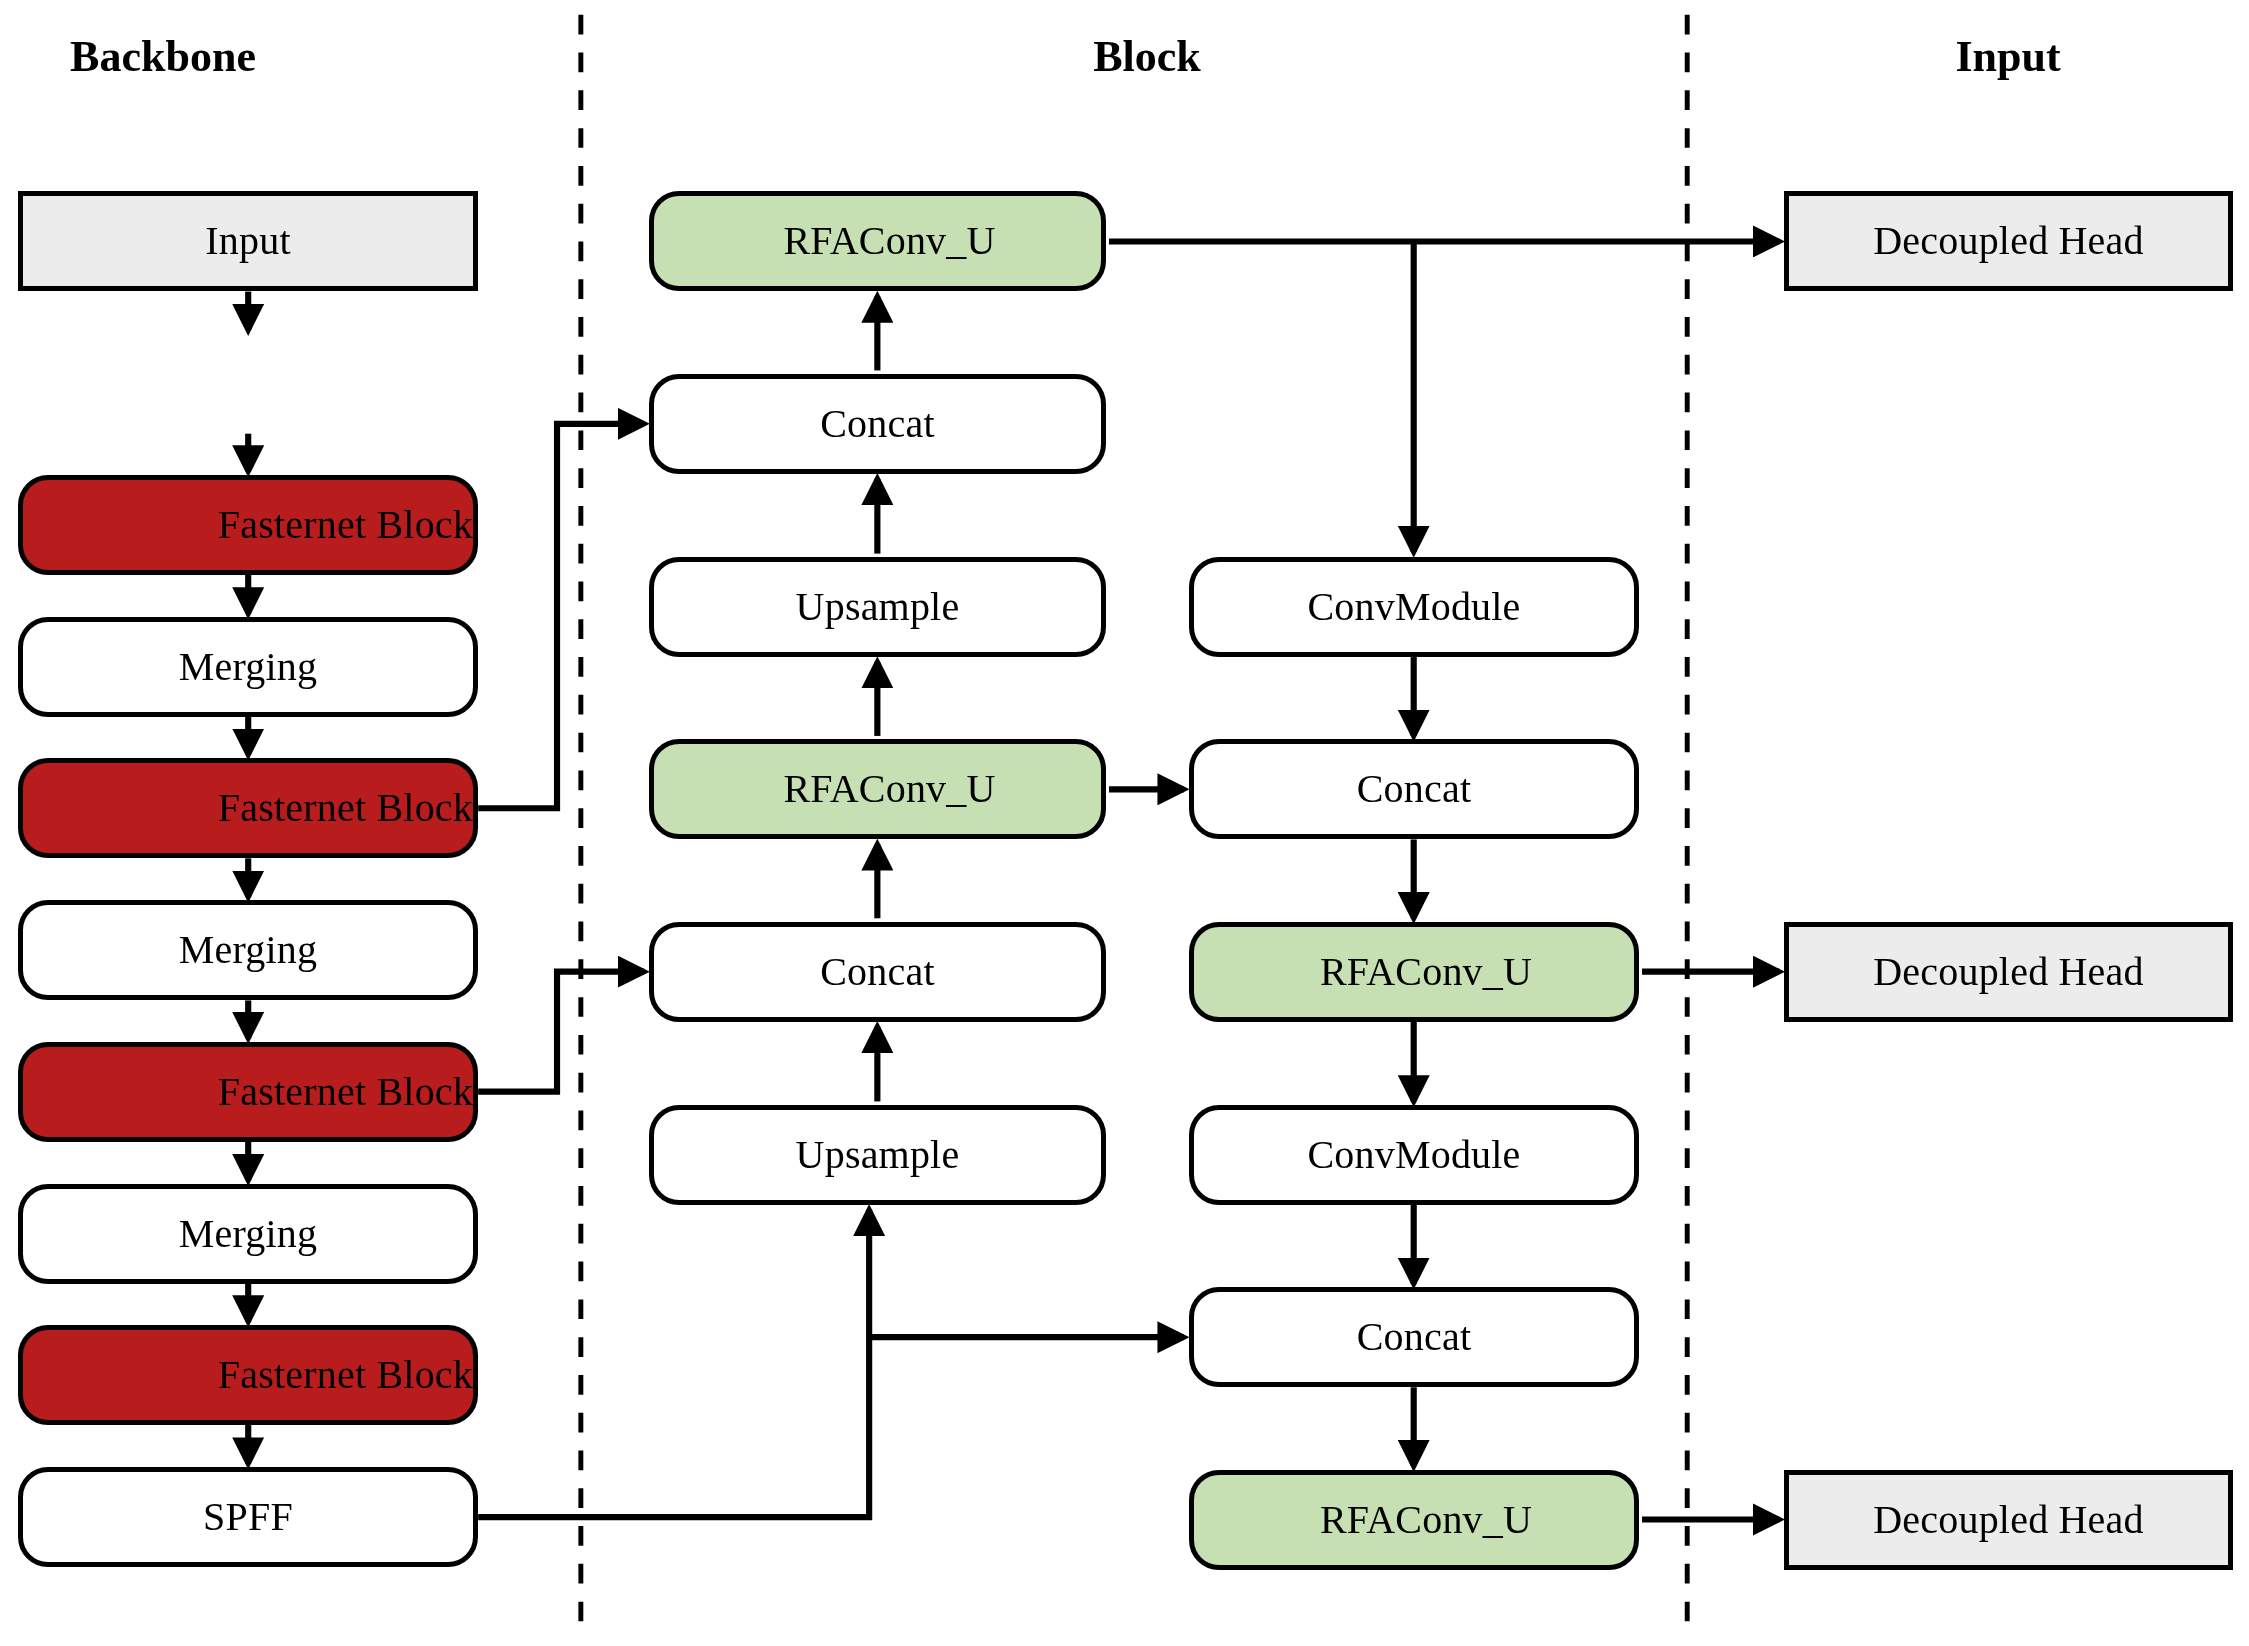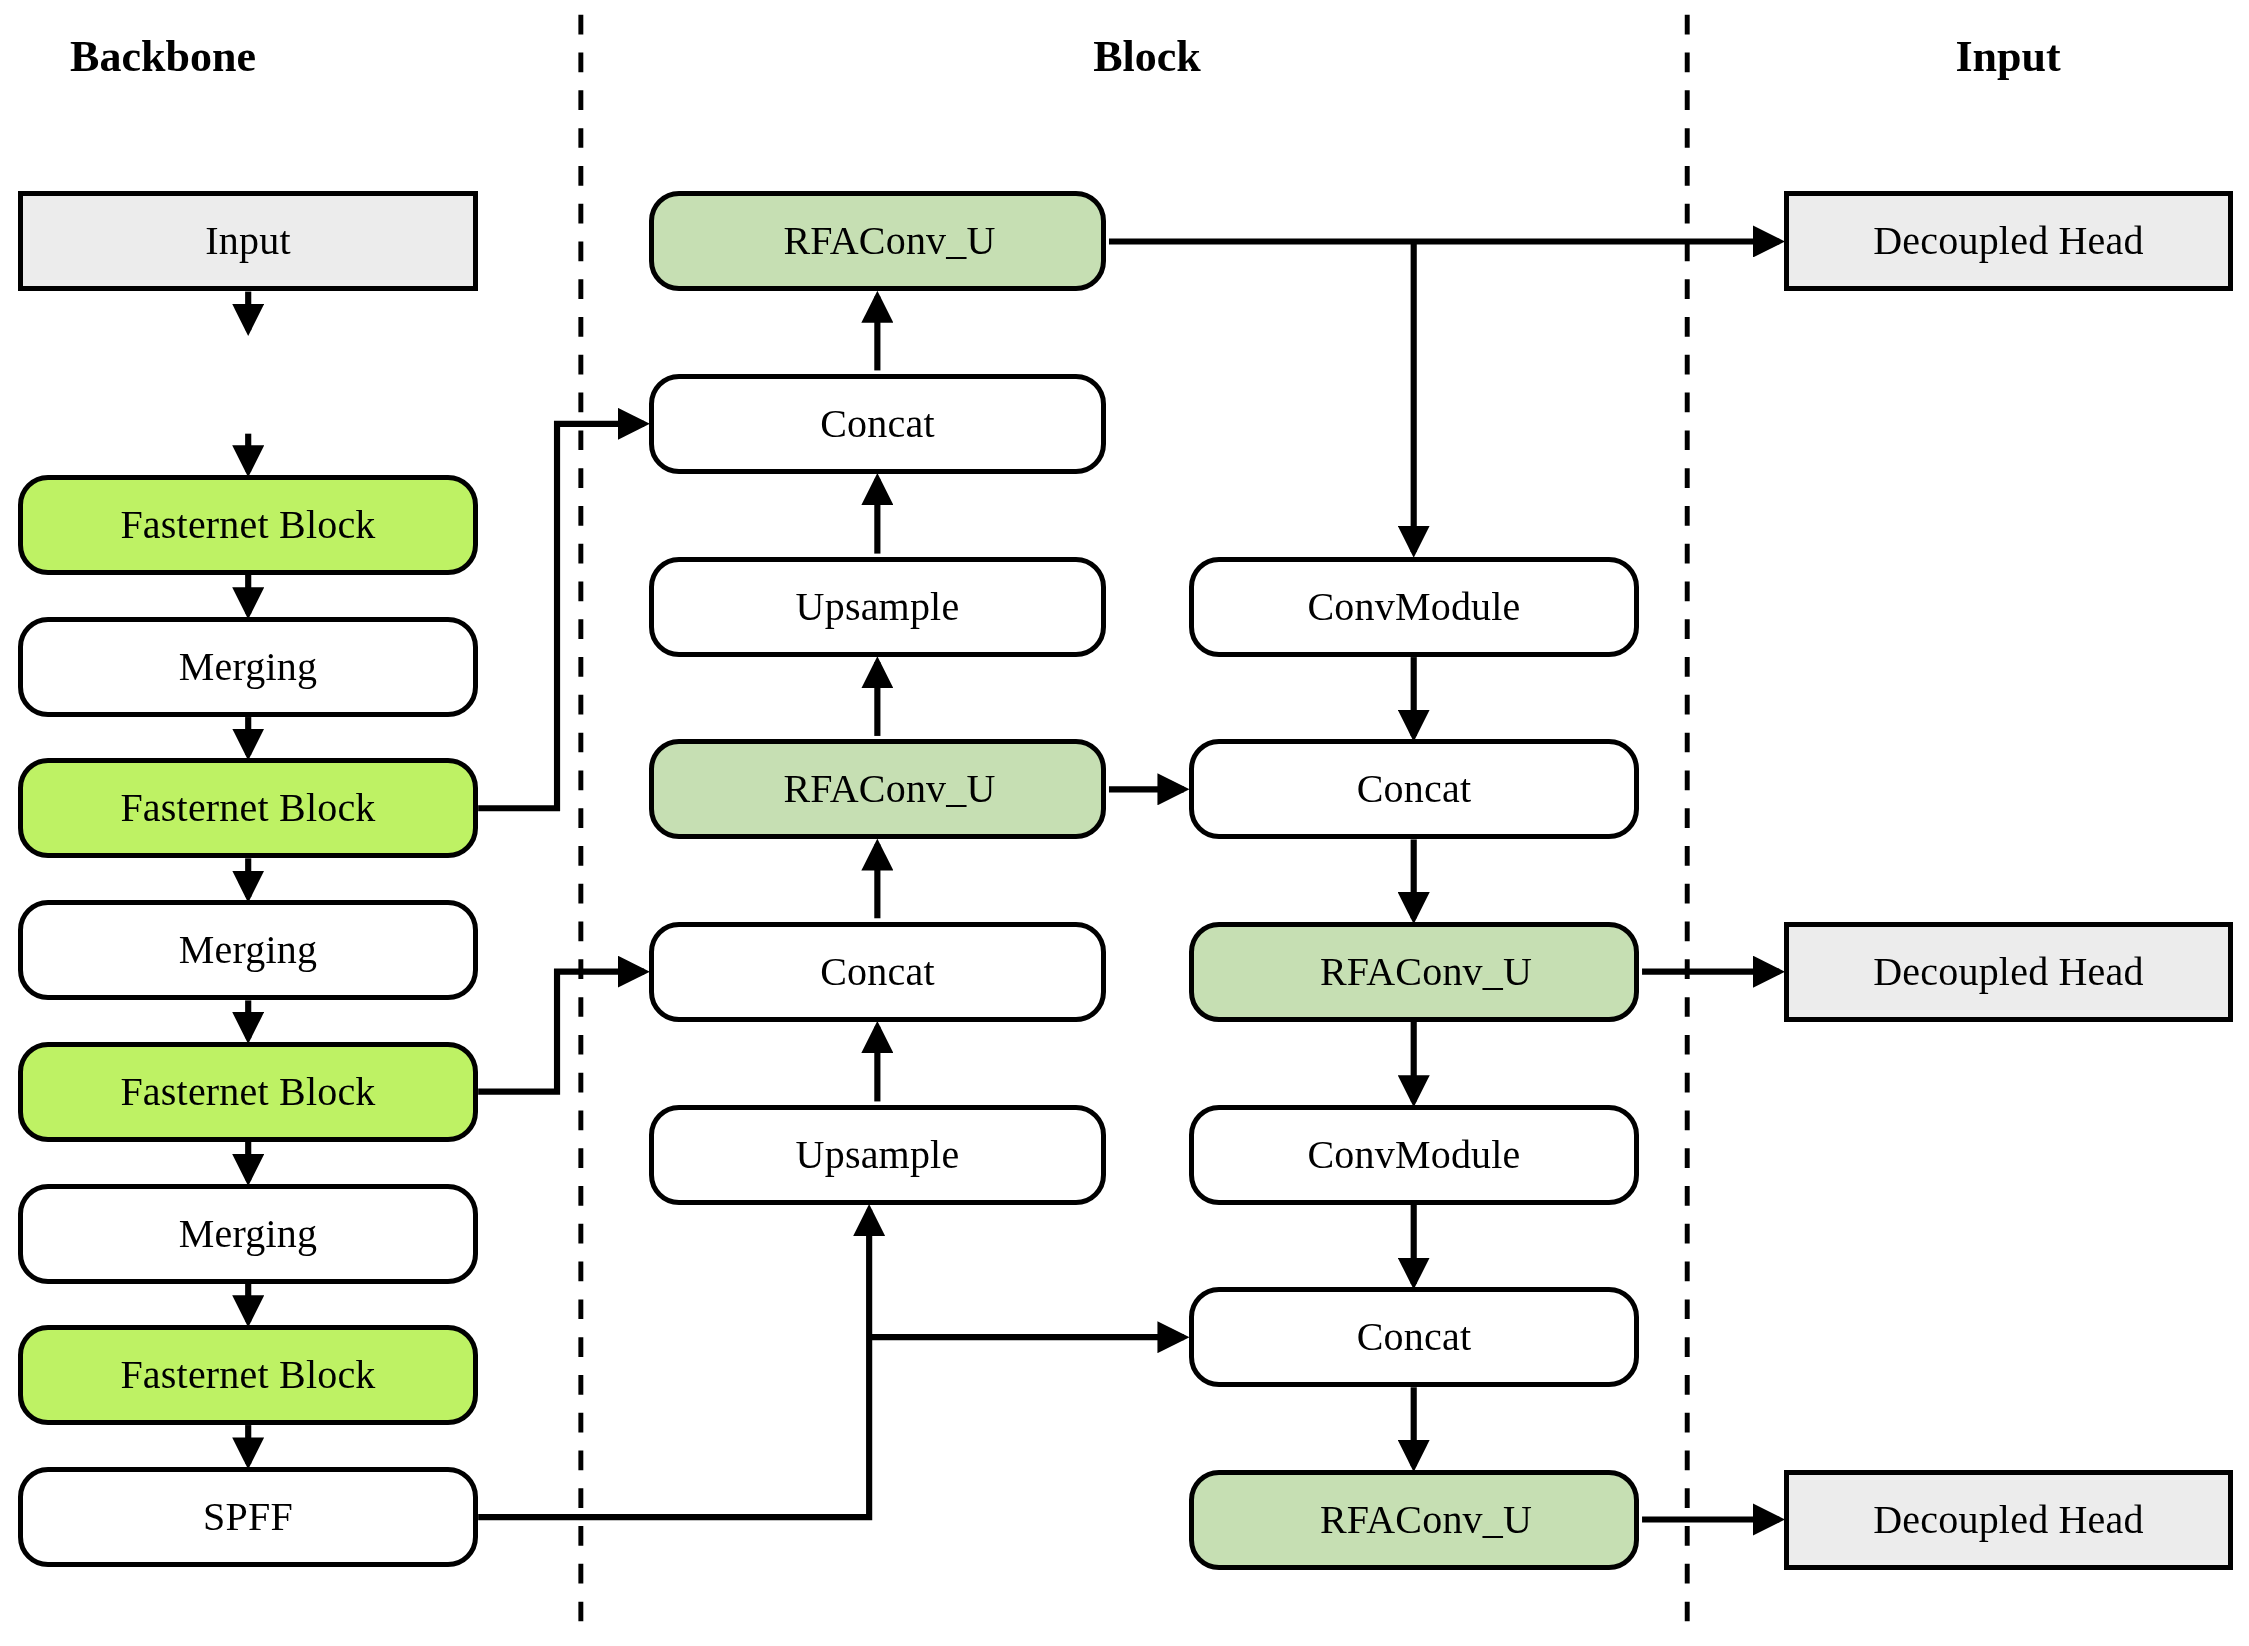--- a/index.html
+++ b/index.html
@@ -37,7 +37,7 @@
   .node.round{border-radius:30px;}
   .node.sharp{border-radius:0;}
   .node.fill-gray{background:#ececec;justify-content:center;}
-  .node.fill-blue{background:#bef264;}
+  .node.fill-blue{background:#b91c1c;justify-content:flex-end;}
   .node.fill-green{background:#c6dfb3;padding-left:24px;}
   .node .lbl{display:block;}
 </style>

